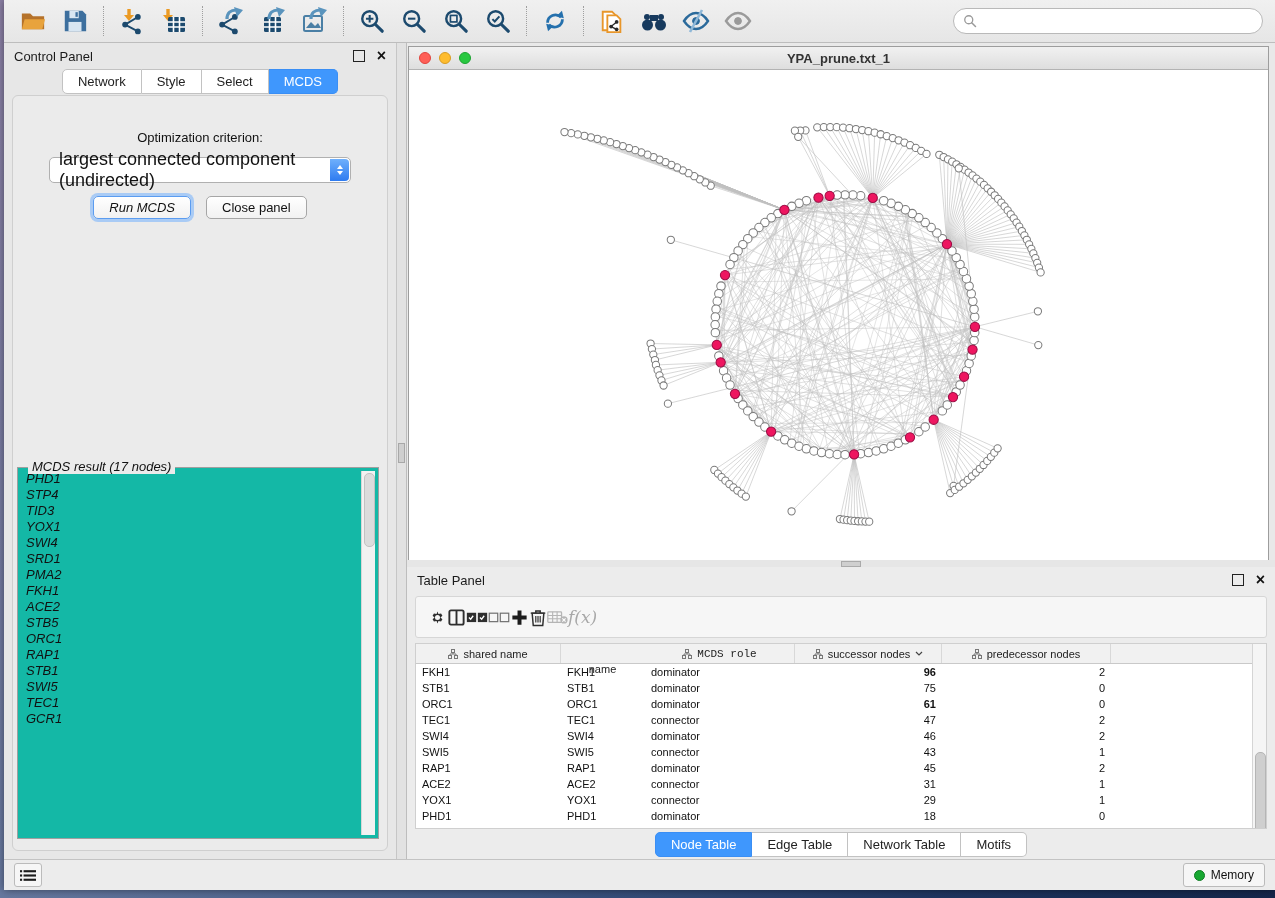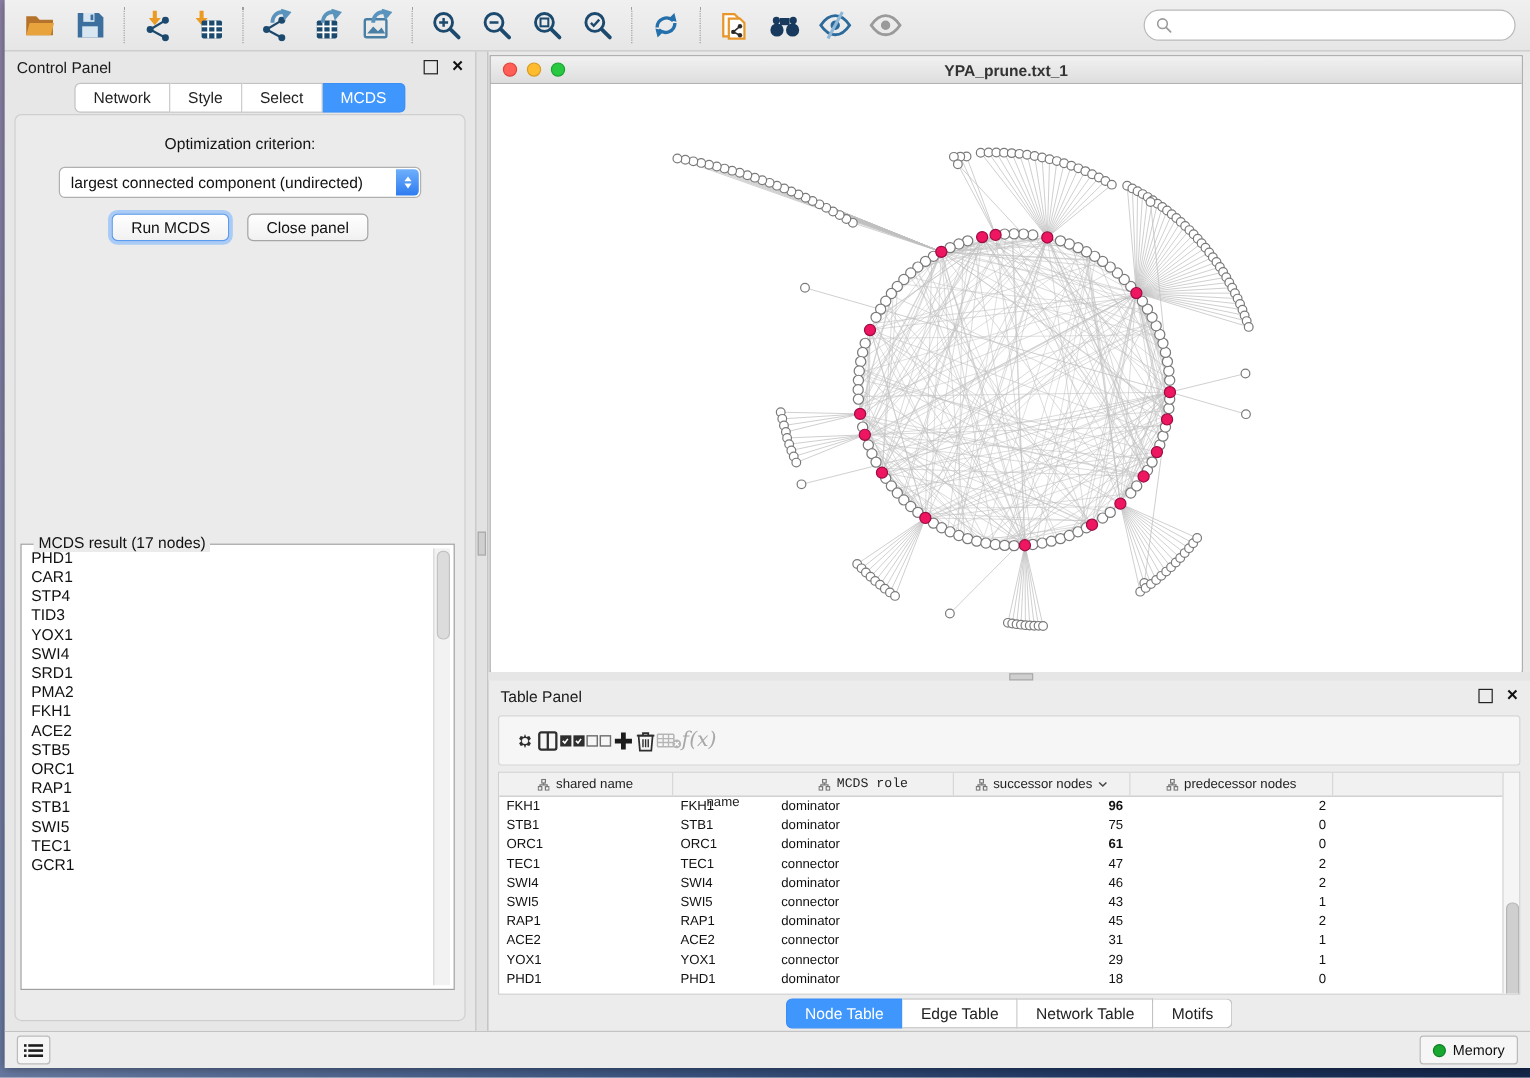--- a/index.html
+++ b/index.html
@@ -36,7 +36,7 @@
   .tab.active{background:#3f97fd;border-color:#3a8ef4;color:#fff;}
   #cp-card{position:absolute;left:8px;right:8px;top:52px;bottom:8px;background:#ebebeb;
     border:1px solid #cfcfcf;border-radius:6px;}
-  #opt-label{text-align:center;font-size:13px;color:#111;margin-top:16px;}
+  #opt-label{text-align:center;font-size:13px;color:#111;margin-top:34px;}
   #opt-row{margin:12px 36px 0 36px;display:flex;}
   #opt-select{flex:1;height:24px;background:#fff;border:1px solid #b0b0b0;border-radius:5px;
     display:flex;align-items:center;font-size:13px;color:#111;padding-left:9px;cursor:pointer;position:relative;}

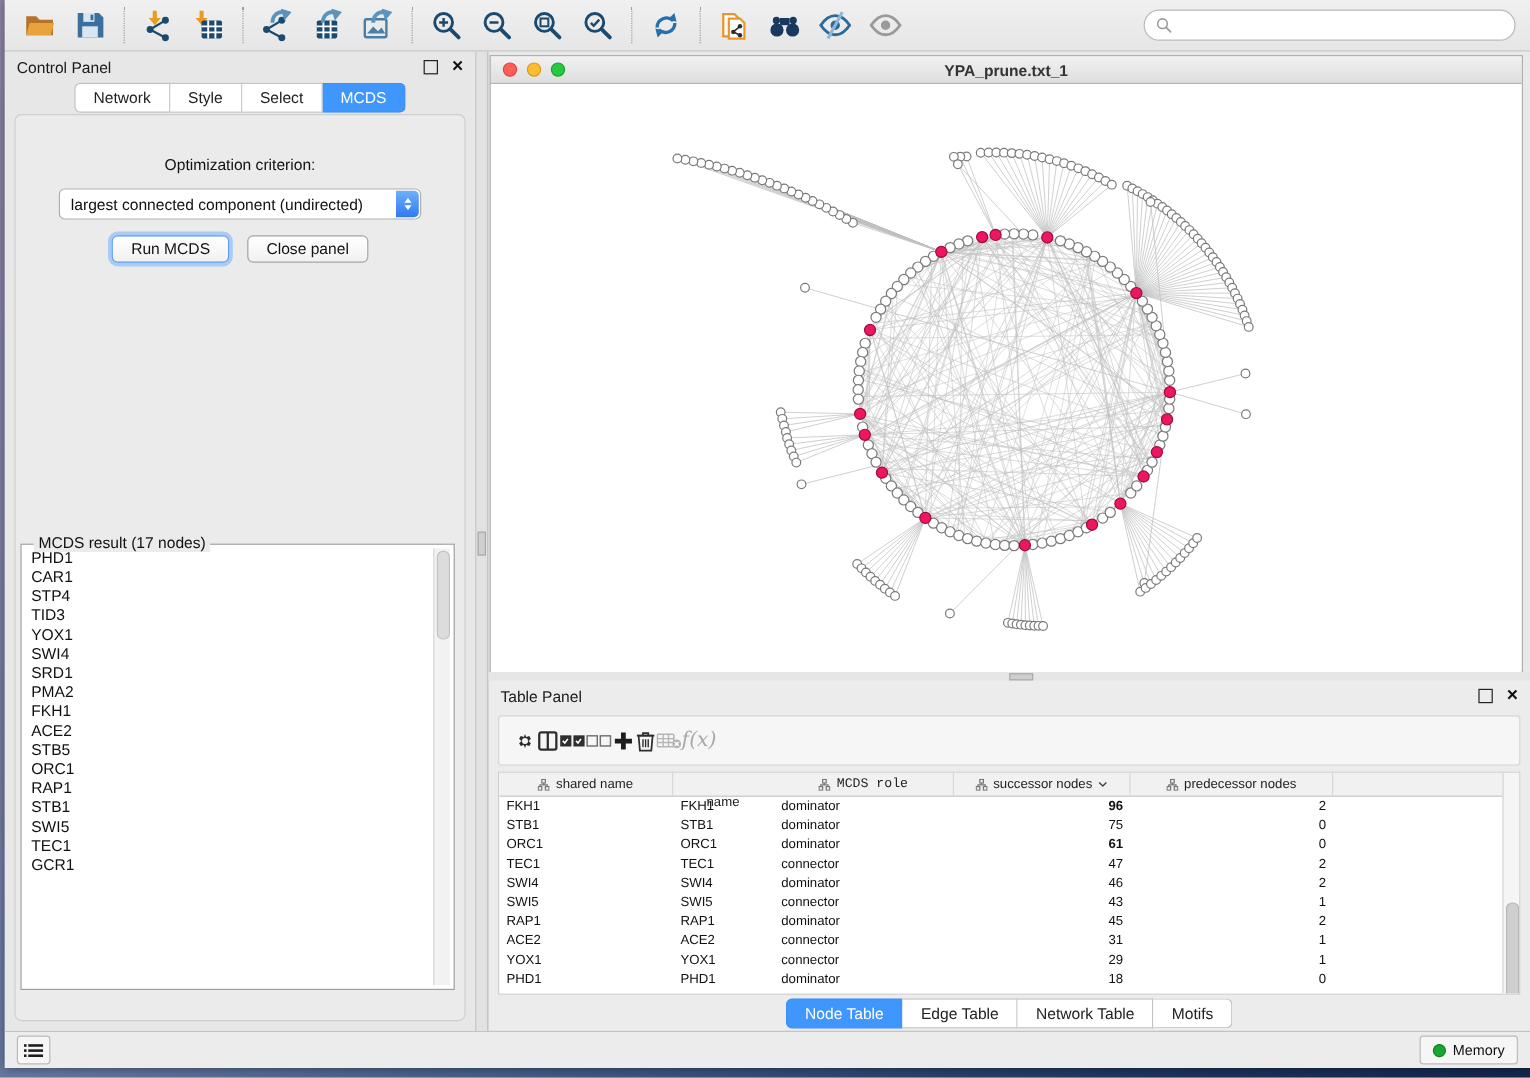--- a/index.html
+++ b/index.html
@@ -39,7 +39,7 @@
   #opt-label{text-align:center;font-size:13px;color:#111;margin-top:34px;}
   #opt-row{margin:12px 36px 0 36px;display:flex;}
   #opt-select{flex:1;height:24px;background:#fff;border:1px solid #b0b0b0;border-radius:5px;
-    display:flex;align-items:center;font-size:13px;color:#111;padding-left:9px;cursor:pointer;position:relative;}
+    display:flex;align-items:center;font-size:18px;color:#111;padding-left:9px;cursor:pointer;position:relative;}
   #opt-stepper{position:absolute;right:1px;top:1px;bottom:1px;width:19px;border-radius:0 4px 4px 0;
     background:linear-gradient(#6fb0fc,#2e7bf0);display:flex;flex-direction:column;align-items:center;justify-content:center;gap:2px;}
   .chev-up{width:0;height:0;border-left:3.5px solid transparent;border-right:3.5px solid transparent;border-bottom:4px solid #fff;}

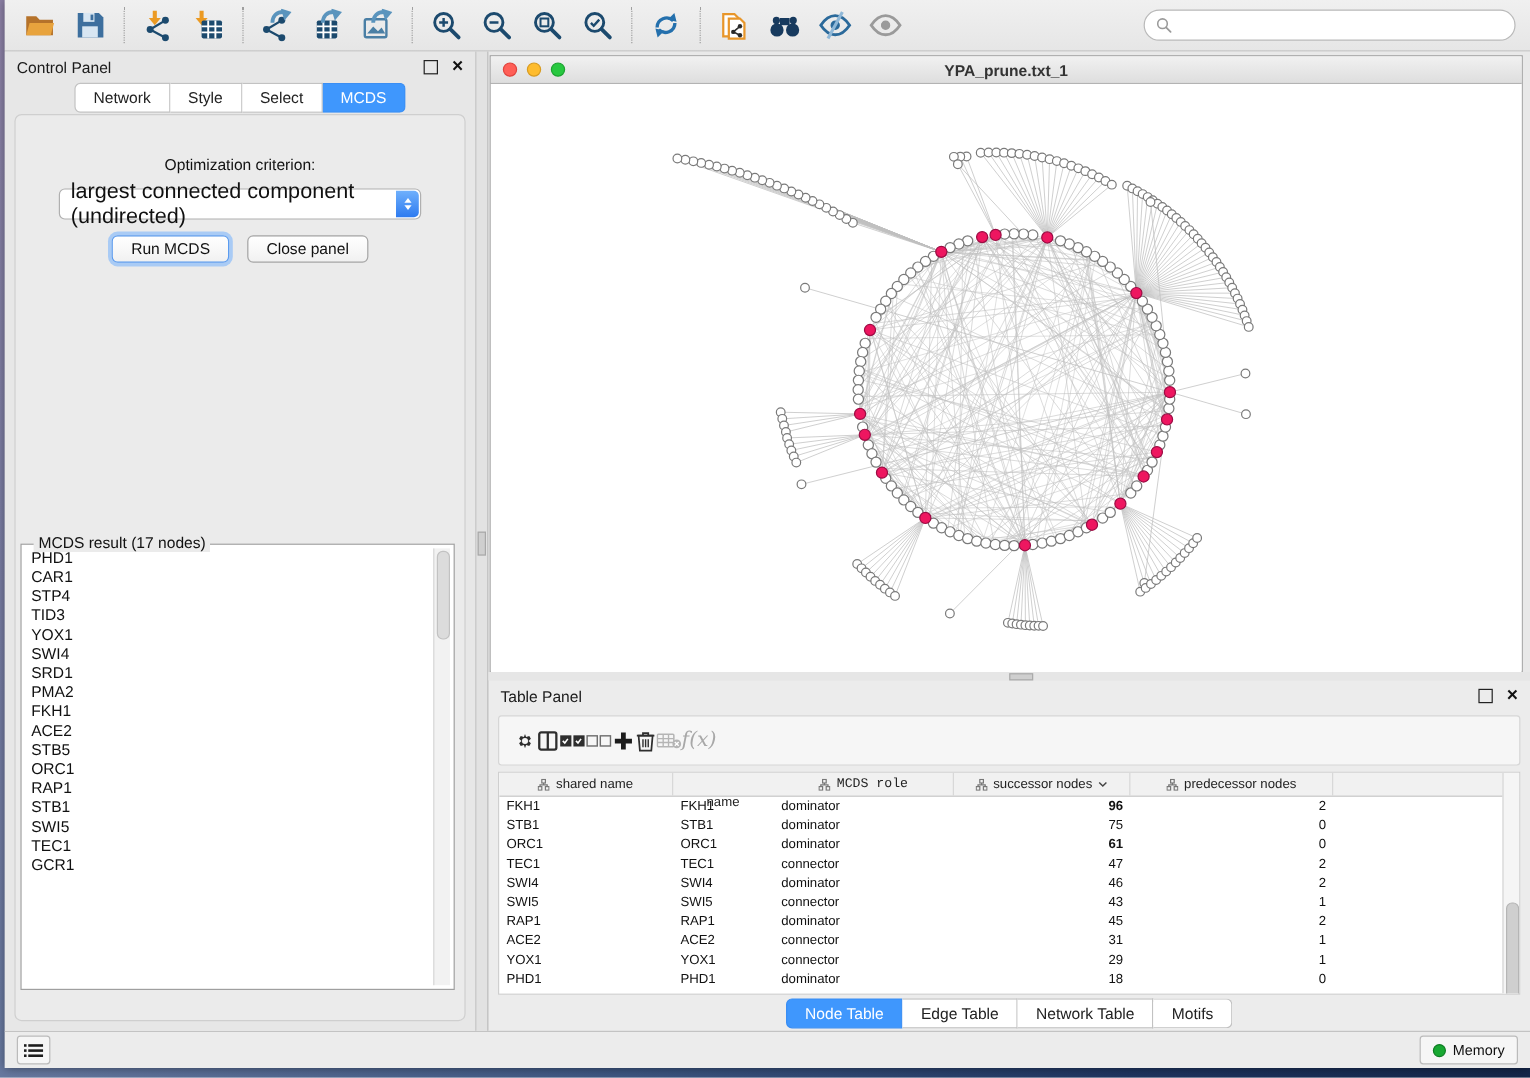--- a/index.html
+++ b/index.html
@@ -47,7 +47,7 @@
   #btn-row{margin-top:13px;display:flex;justify-content:center;gap:15px;}
   .btn{height:23px;padding:0 15px;background:linear-gradient(#ffffff,#f1f1f1);border:1px solid #a6a6a6;
     border-radius:5px;font-size:13px;color:#111;cursor:pointer;}
-  .btn.focused{box-shadow:0 0 0 3px #a9cbf5;border-color:#5b9cf0;}
+  .btn.focused{box-shadow:0 0 0 3px #a9cbf5;border-color:#5b9cf0;font-style:italic;}
   #mcds-group{position:absolute;left:4px;right:8px;top:357px;height:370px;
     border:1px solid #9f9f9f;background:#ffffff;}
   #mcds-legend{position:absolute;top:-9px;left:10px;background:#ebebeb;padding:0 4px;font-size:13px;color:#111;}

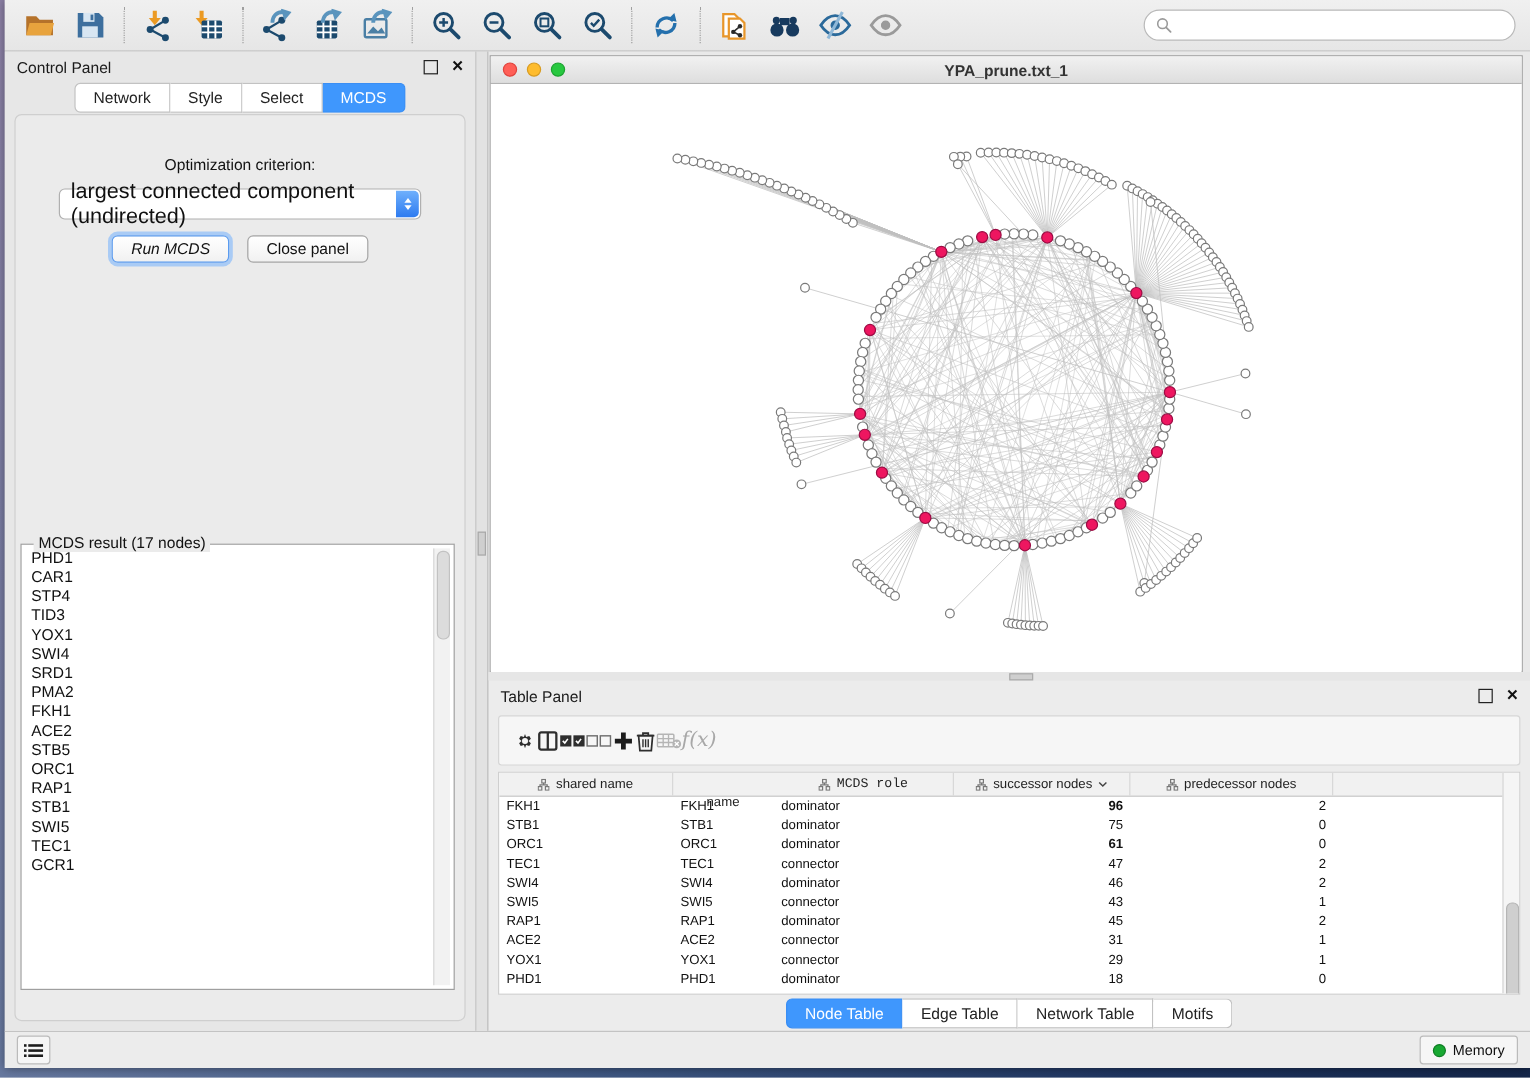--- a/index.html
+++ b/index.html
@@ -48,8 +48,8 @@
   .btn{height:23px;padding:0 15px;background:linear-gradient(#ffffff,#f1f1f1);border:1px solid #a6a6a6;
     border-radius:5px;font-size:13px;color:#111;cursor:pointer;}
   .btn.focused{box-shadow:0 0 0 3px #a9cbf5;border-color:#5b9cf0;font-style:italic;}
-  #mcds-group{position:absolute;left:4px;right:8px;top:357px;height:370px;
-    border:1px solid #9f9f9f;background:#ffffff;}
+  #mcds-group{position:absolute;left:4px;right:8px;top:371px;height:370px;
+    border:1px solid #9f9f9f;background:#14b8a6;font-style:italic;}
   #mcds-legend{position:absolute;top:-9px;left:10px;background:#ebebeb;padding:0 4px;font-size:13px;color:#111;}
   #mcds-list{position:absolute;inset:3px 17px 3px 3px;overflow:hidden;font-size:13px;color:#111;}
   .mcds-item{line-height:16px;padding-left:5px;}

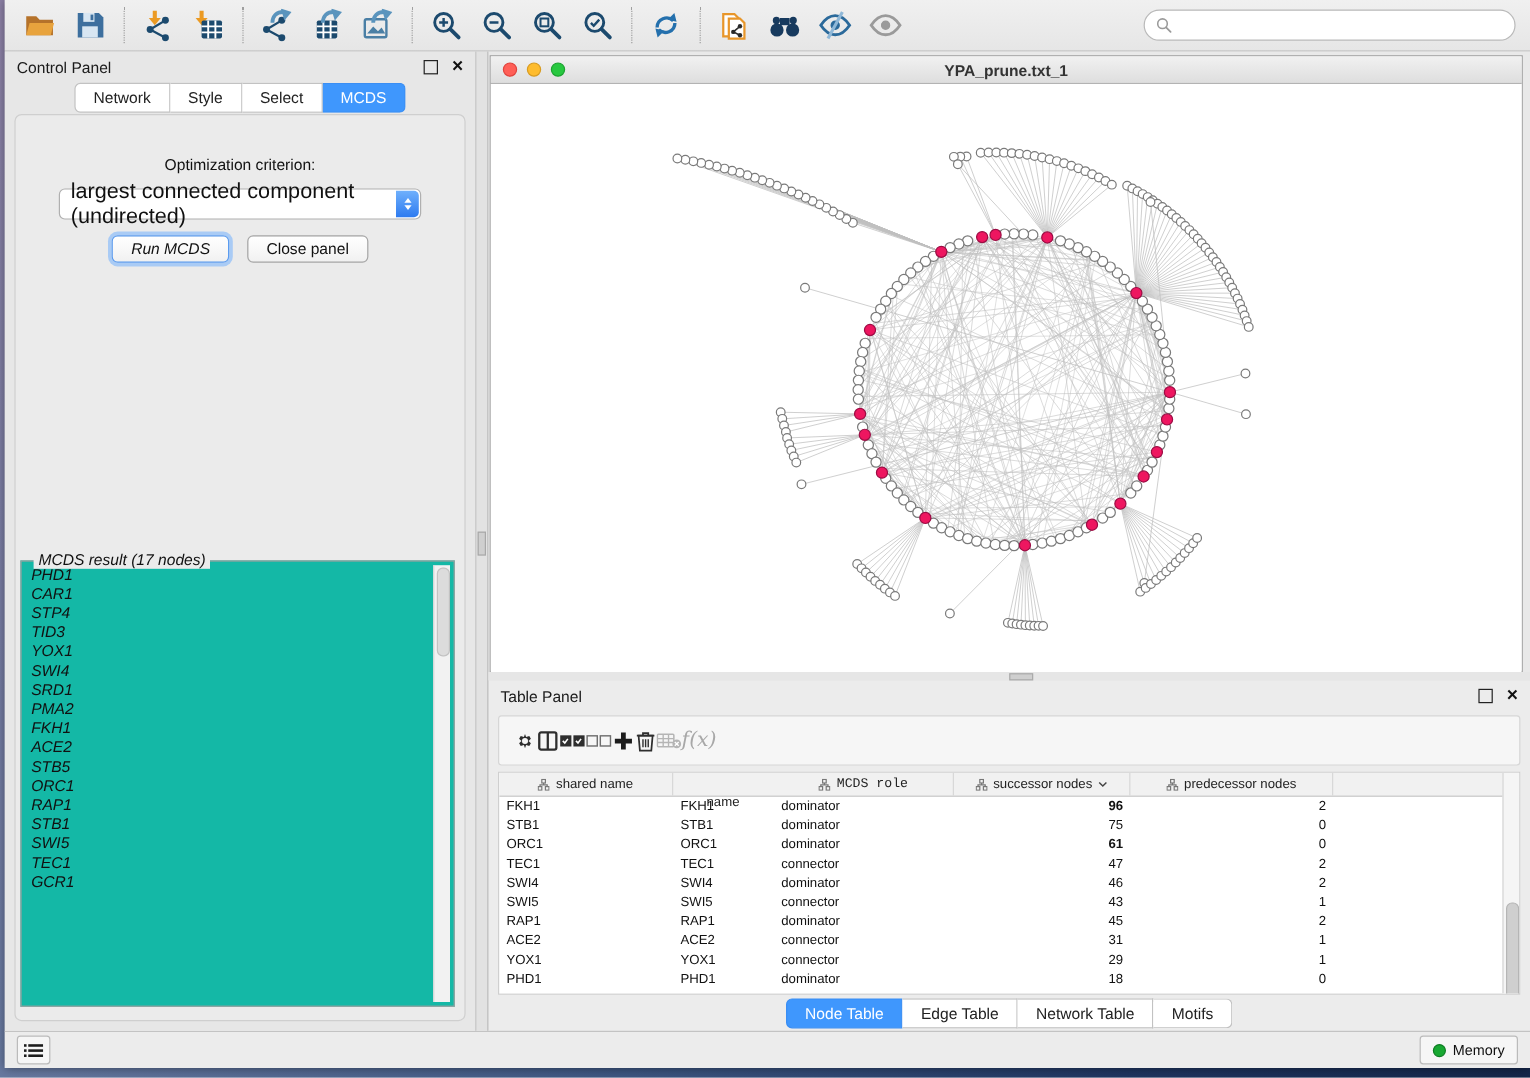--- a/index.html
+++ b/index.html
@@ -295,7 +295,6 @@
           <span id="mcds-legend">MCDS result (17 nodes)</span>
           <div id="mcds-list">
               <div class="mcds-item">PHD1</div>
-              <div class="mcds-item">CAR1</div>
               <div class="mcds-item">STP4</div>
               <div class="mcds-item">TID3</div>
               <div class="mcds-item">YOX1</div>

